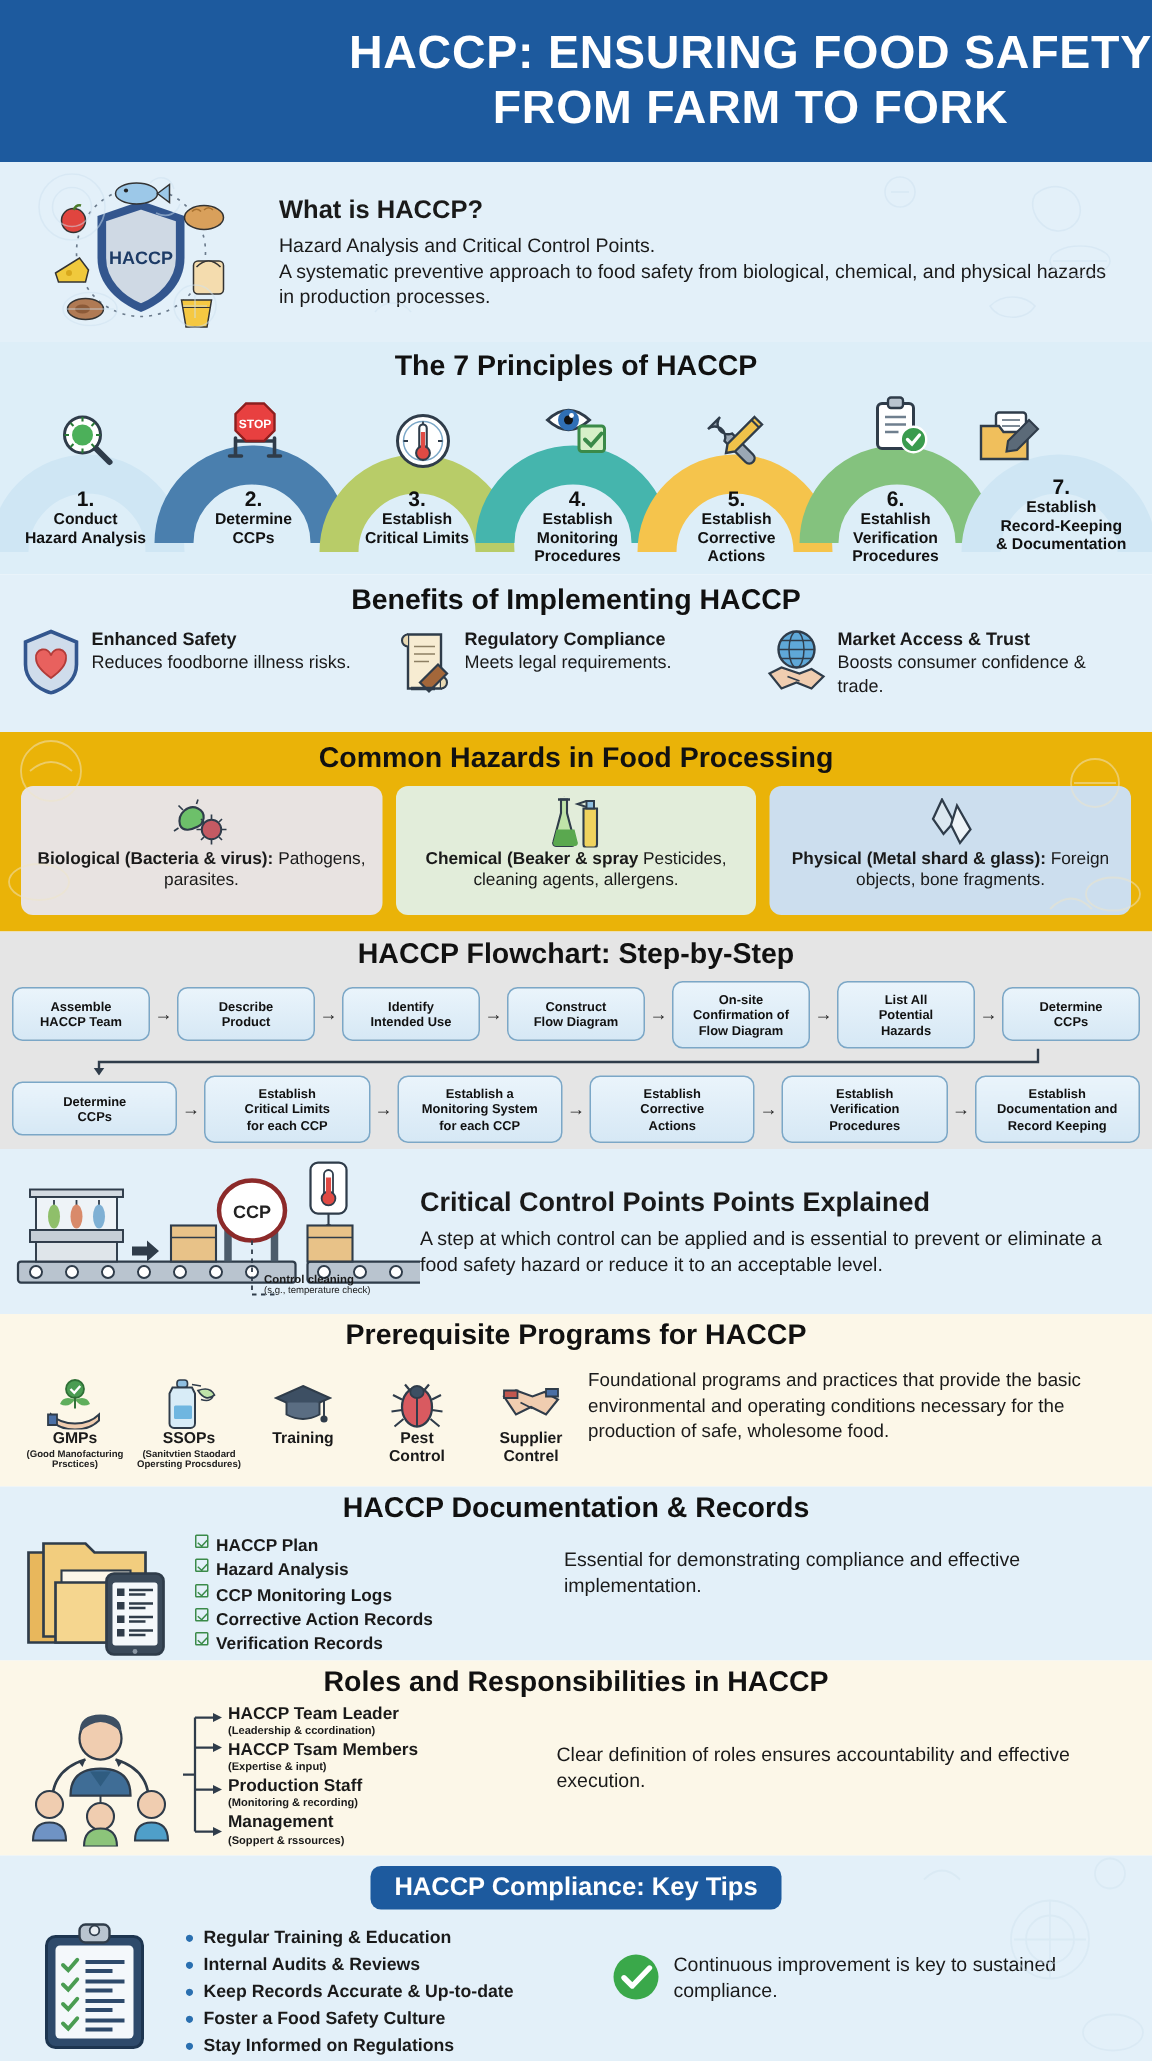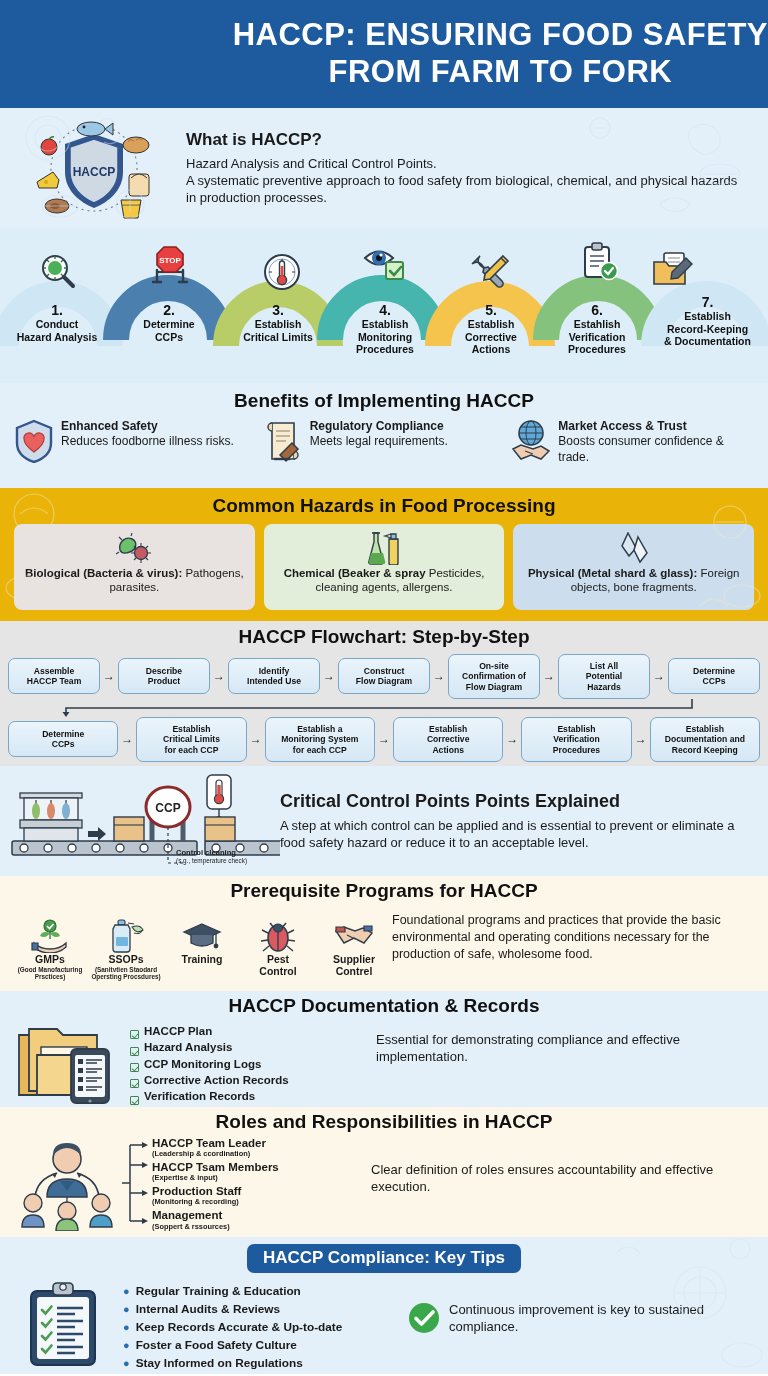--- a/index.html
+++ b/index.html
@@ -241,6 +241,7 @@
   </div>
 
   <div class="sec bg-blue2 principles">
+    <div class="sec-title">The 7 Principles of HACCP</div>
     <div class="wave-wrap">
       <svg class="wave-svg" width="768" height="120" viewBox="0 0 768 120">
         <g fill="none" stroke-width="26" stroke-linecap="butt">

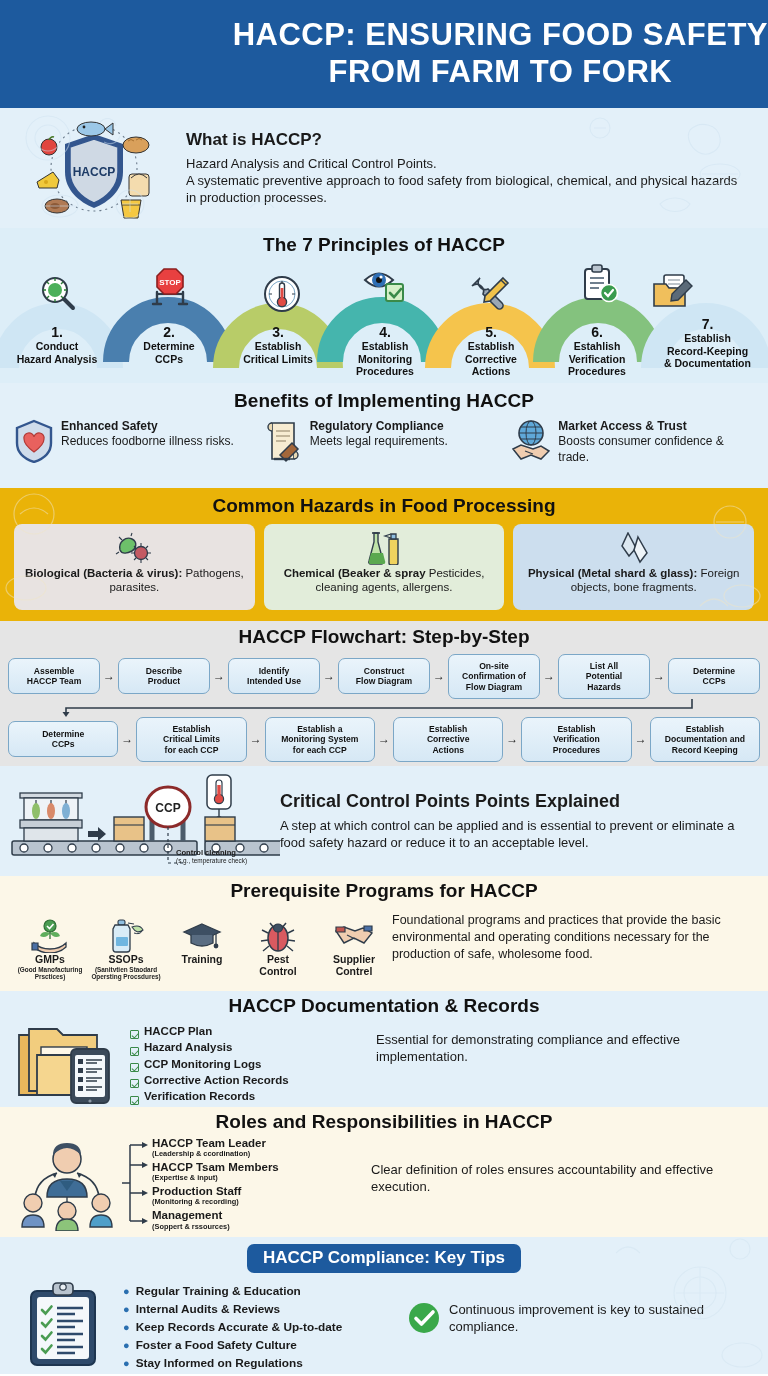--- a/index.html
+++ b/index.html
@@ -123,7 +123,7 @@
   .doc-row { display: flex; align-items: flex-start; padding: 4px 14px 0 14px; gap: 6px; }
   .doc-art { flex: 0 0 110px; height: 84px; display:flex; align-items:center; justify-content:center; }
   .doc-list { flex: 0 0 240px; padding-top: 2px; }
-  .doc-list li { list-style: none; font-size: 11.5px; font-weight: bold; line-height: 1.42; display: flex; gap: 5px; align-items: flex-end; }
+  .doc-list li { list-style: none; font-size: 11.5px; font-weight: bold; line-height: 1.42; display: flex; gap: 5px; align-items: flex-start; }
   .doc-chk { display: inline-block; width: 9px; height: 9px; border: 1.2px solid #3a8a49; border-radius: 1px; position: relative; flex: 0 0 9px; }
   .doc-chk::after { content: ""; position: absolute; left: 2px; top: 1px; width: 3px; height: 5px; border: solid #3a8a49; border-width: 0 1.3px 1.3px 0; transform: rotate(42deg); }
   .doc-txt { flex: 1; padding-top: 10px; }

